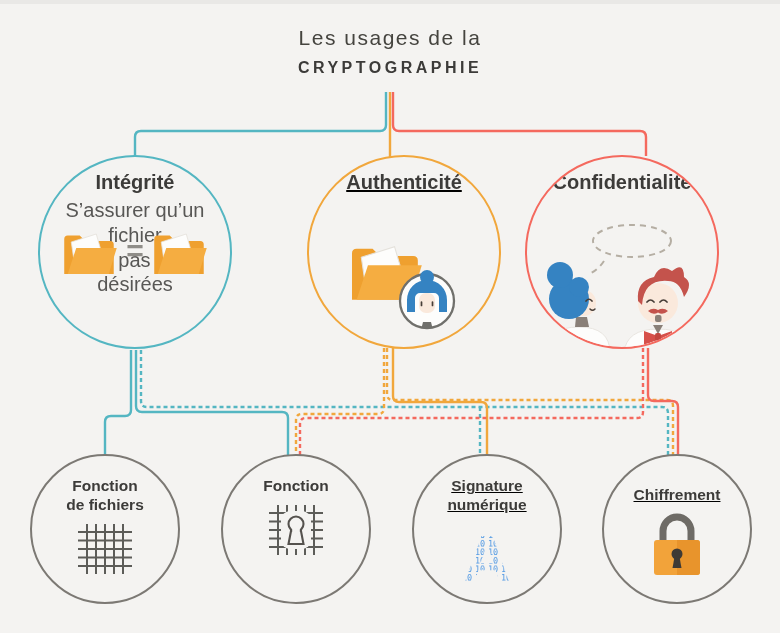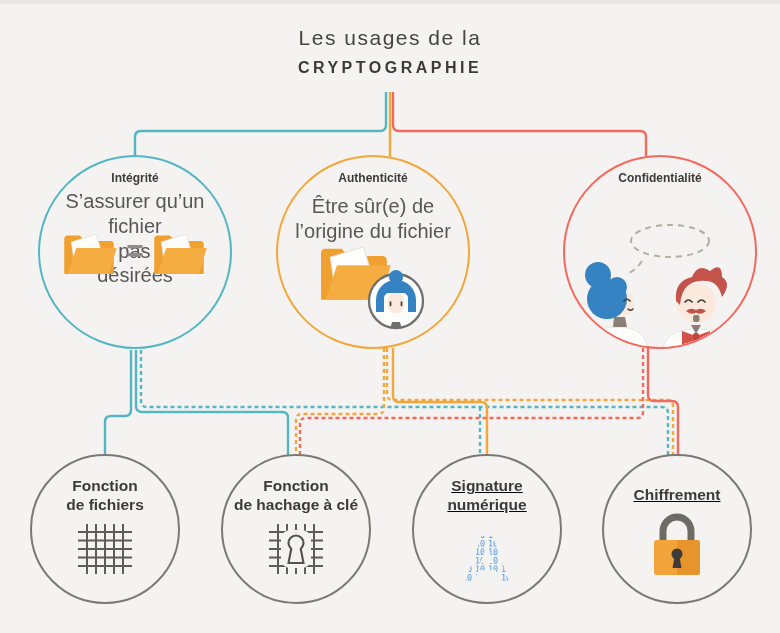--- a/index.html
+++ b/index.html
@@ -21,7 +21,7 @@
   .circle.teal{border-color:#54B6C2;}
   .circle.orange{border-color:#F1A73C;}
   .circle.red{border-color:#F4695E;}
-  .circle h2{margin:14px 8px 4px;font-size:12px;font-weight:700;color:#3c3b39;}
+  .circle h2{margin:14px 8px 4px;font-size:20px;font-weight:700;color:#3c3b39;}
   .circle p{margin:0 10px;font-size:20px;line-height:1.24;color:#585755;}
   #c-auth p{margin-top:9px;}
   .art{position:absolute;left:50%;transform:translateX(-50%);}

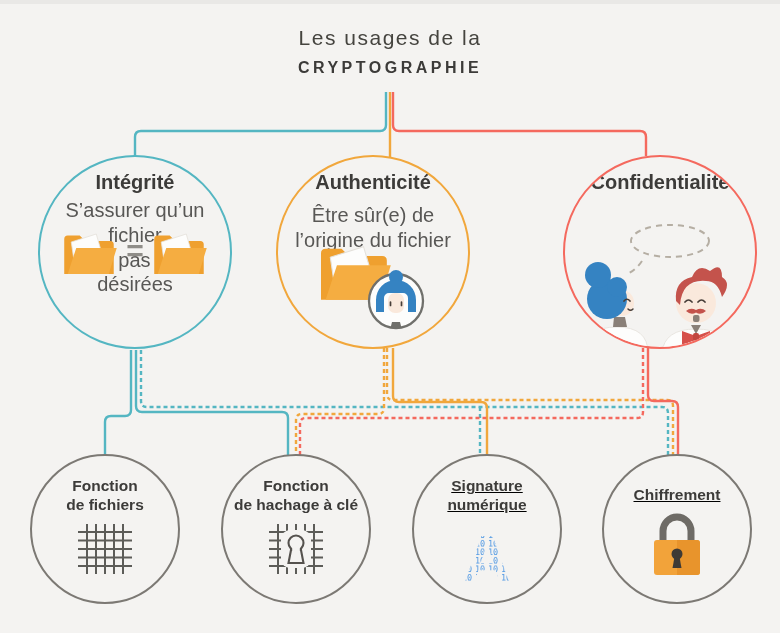--- a/index.html
+++ b/index.html
@@ -81,7 +81,7 @@
     </div>
   </section>
 
-  <section class="circle top orange" id="c-auth" style="left:276px;">
+  <section class="circle top orange" id="c-auth" style="left:307px;text-decoration:underline;">
     <h2>Authenticité</h2>
     <p>
       <span>Être sûr(e) de</span><br>

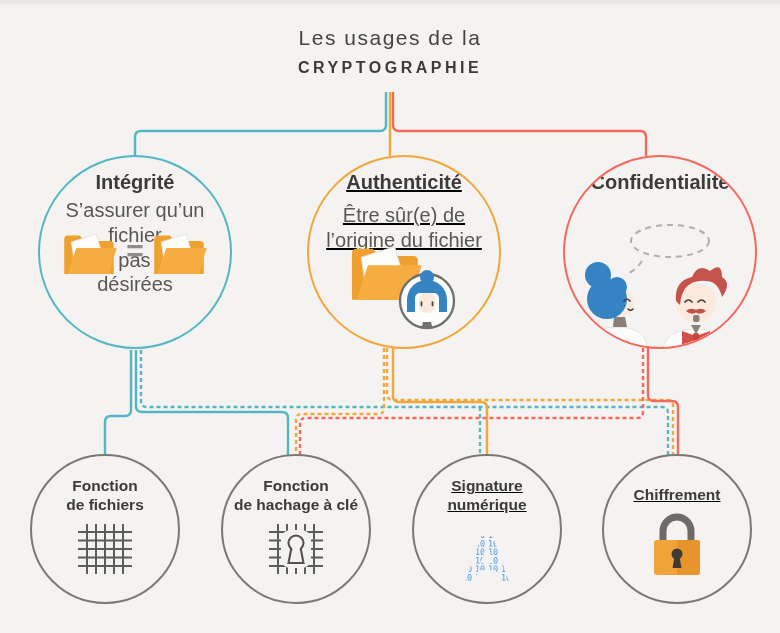--- a/index.html
+++ b/index.html
@@ -107,7 +107,7 @@
     </div>
   </section>
 
-  <section class="circle top red" id="c-conf" style="left:563px;">
+  <section class="circle top red" id="c-conf" style="left:525px;">
     <h2>Confidentialité</h2>
     <p>
       <br>

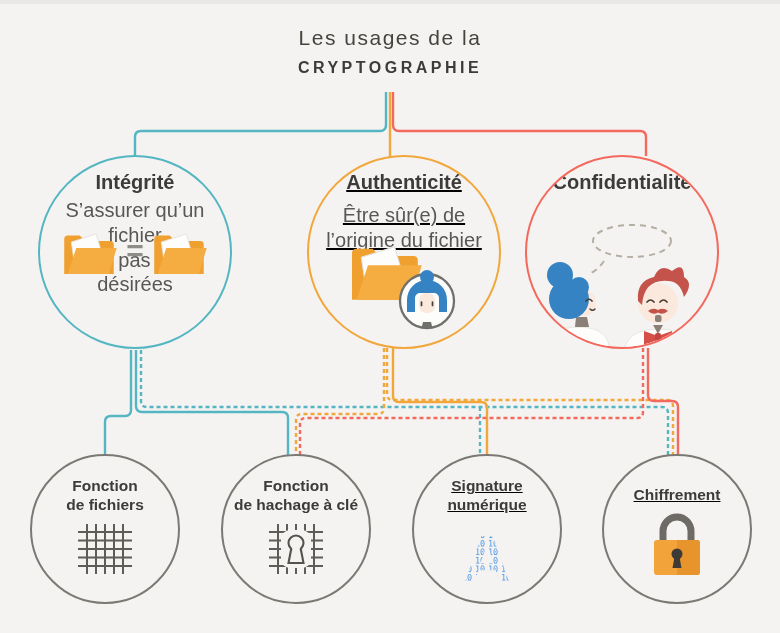--- a/index.html
+++ b/index.html
@@ -83,10 +83,6 @@
 
   <section class="circle top orange" id="c-auth" style="left:307px;text-decoration:underline;">
     <h2>Authenticité</h2>
-    <p>
-      <span>Être sûr(e) de</span><br>
-      <span>l’origine du fichier</span>
-    </p>
     <div class="art art-auth">
       <svg width="114" height="92" viewBox="0 0 114 92">
         <g transform="translate(1,1) scale(1.33)">

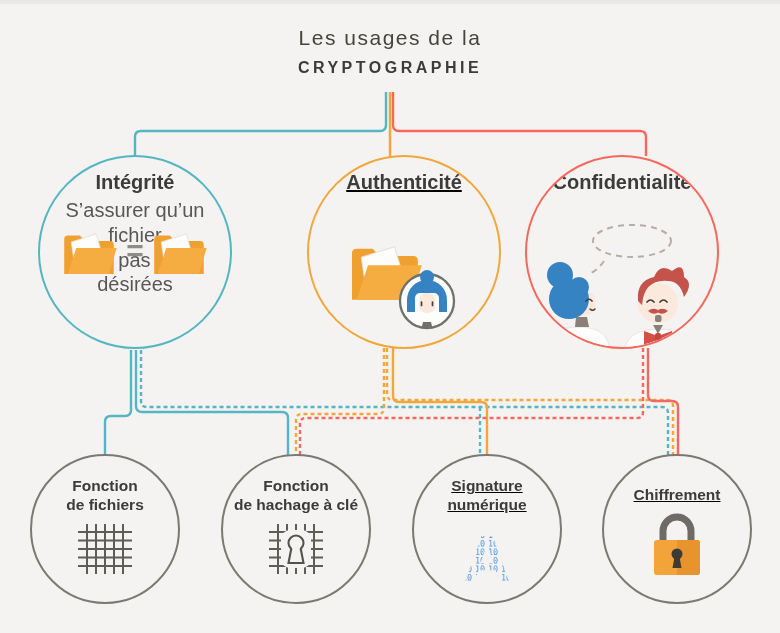--- a/index.html
+++ b/index.html
@@ -164,7 +164,6 @@
   <section class="circle bottom" id="c-hashcle" style="left:221px;">
     <div class="lbl">
       <span>Fonction</span><br>
-      <span>de hachage à clé</span>
     </div>
     <div class="ic">
       <svg width="58" height="54" viewBox="0 0 58 54">

